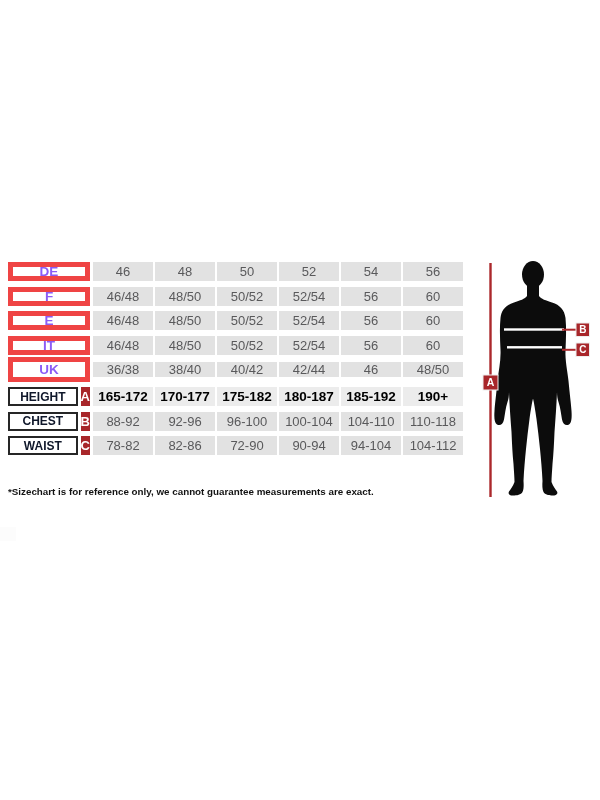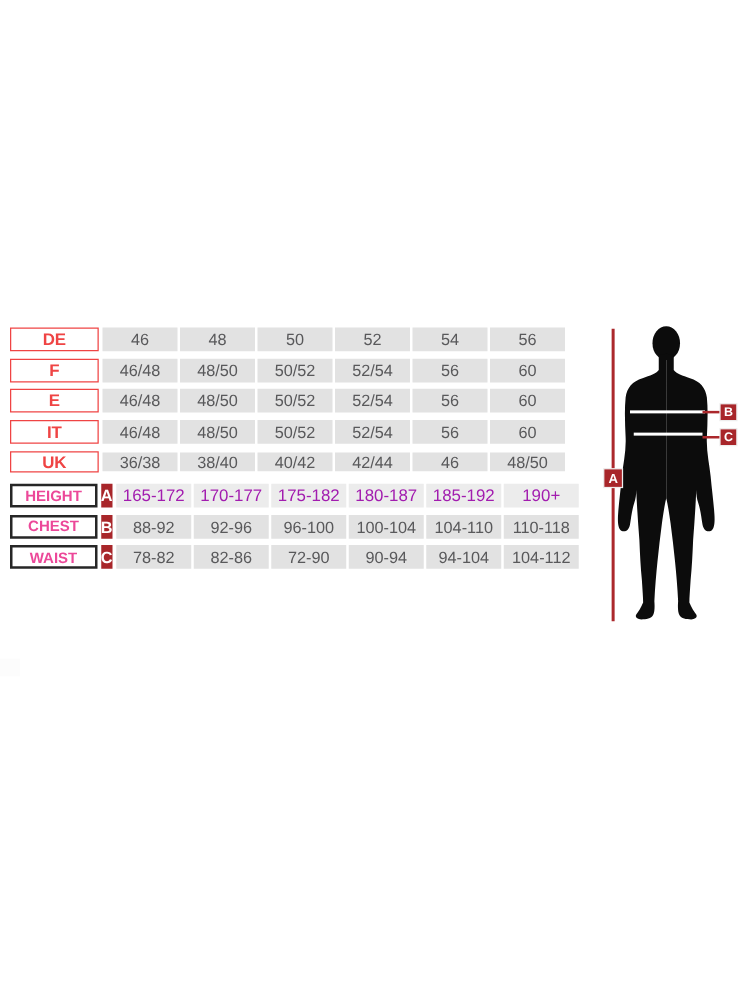--- a/index.html
+++ b/index.html
@@ -22,8 +22,8 @@
   .hcell-first{width:82px;margin-right:3px;}
   .hcell-data{width:63.3px;margin-right:2px;}
 
-  .size-label{width:71px;margin-right:3px;box-sizing:border-box;border:1px solid #ef4444;
-              background:#fff;color:#ef4444;font-weight:bold;font-size:13.5px;
+  .size-label{width:82px;margin-right:3px;box-sizing:border-box;border:5px solid #ef4444;
+              background:#fff;color:#8b5cf6;font-weight:bold;font-size:13.5px;
               display:flex;align-items:center;justify-content:center;}
   .dcell{width:60px;margin-right:2px;background:#e2e2e2;color:#59595b;font-size:13px;
          display:flex;align-items:center;justify-content:center;}

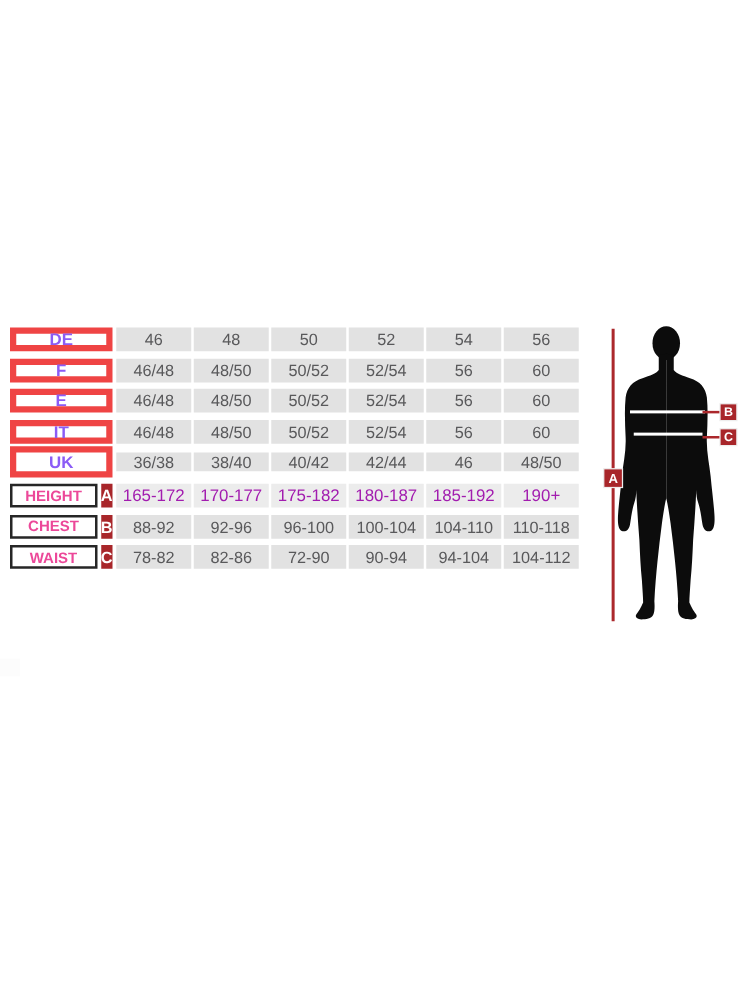--- a/index.html
+++ b/index.html
@@ -30,7 +30,7 @@
 
   .measure-wrap{width:82px;margin-right:3px;display:flex;}
   .measure-box{width:71px;margin-right:3px;box-sizing:border-box;border:2px solid #262626;
-               background:#fff;color:#ec4899;font-weight:bold;font-size:12px;
+               background:#fff;color:#0f172a;font-weight:bold;font-size:12px;
                display:flex;align-items:center;justify-content:center;}
   .marker-box{flex:1;background:#a8262a;color:#fff;font-weight:bold;font-size:13px;
               display:flex;align-items:center;justify-content:center;}

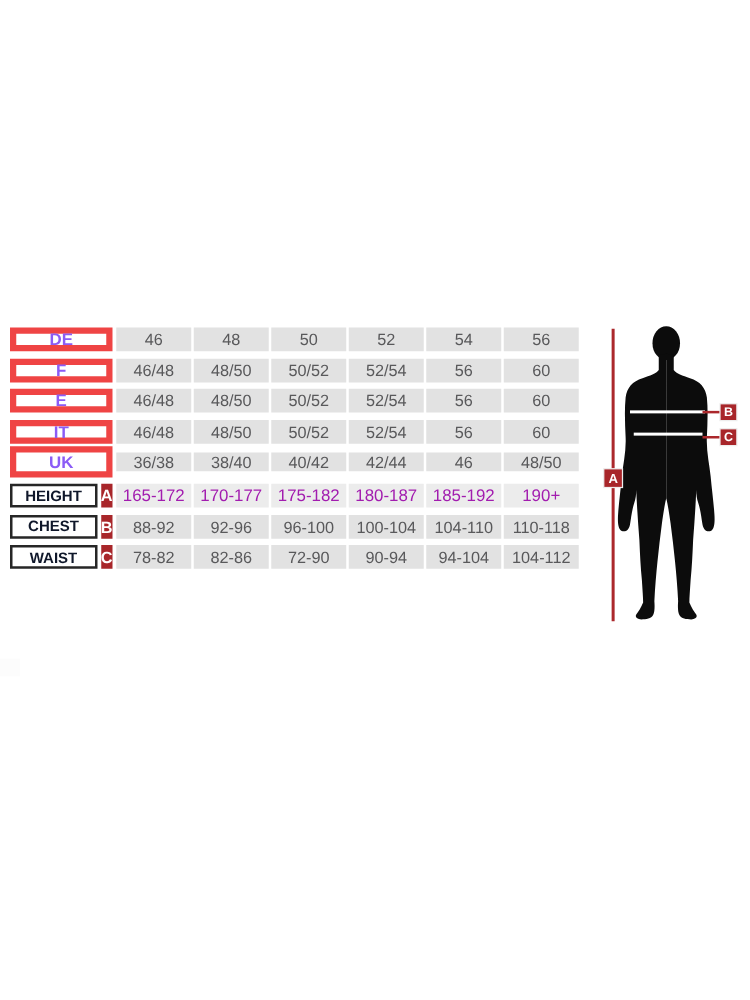--- a/index.html
+++ b/index.html
@@ -34,7 +34,7 @@
                display:flex;align-items:center;justify-content:center;}
   .marker-box{flex:1;background:#a8262a;color:#fff;font-weight:bold;font-size:13px;
               display:flex;align-items:center;justify-content:center;}
-  .row-emph .dcell{background:#ececec;color:#a21caf;font-weight:normal;font-size:13.5px;}
+  .row-emph .dcell{background:#ececec;color:#000000;font-weight:bold;font-size:13.5px;}
 
   
   #footnote{position:absolute;left:8px;top:486px;font-size:9.8px;font-weight:bold;color:#121212;}

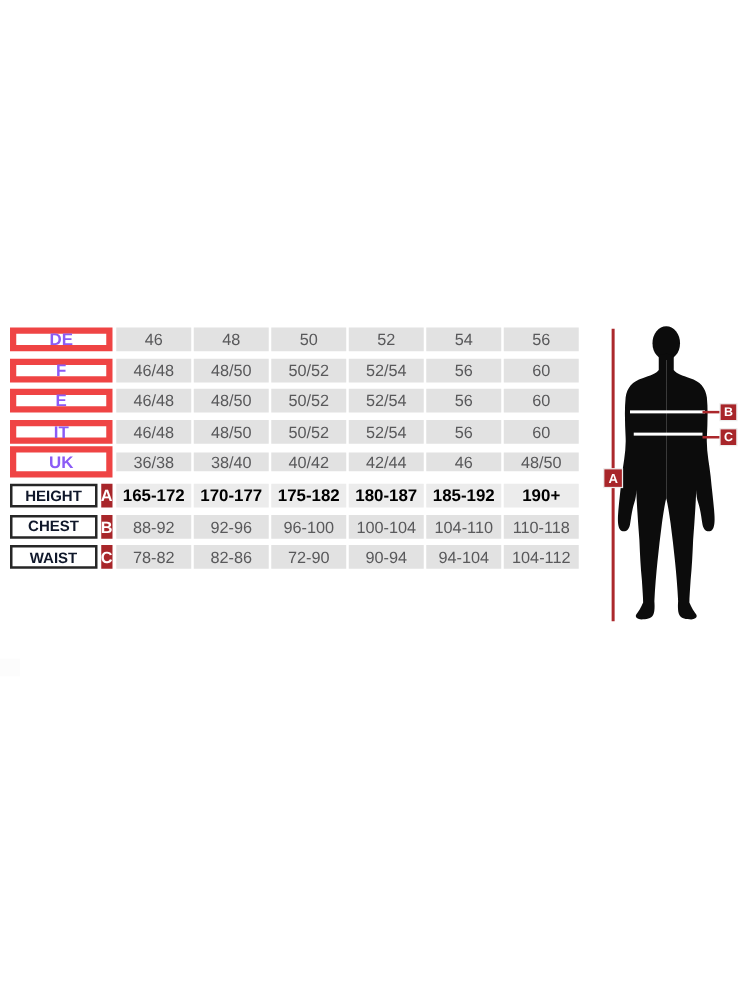--- a/index.html
+++ b/index.html
@@ -187,6 +187,7 @@
     </svg>
   </div>
 
+  <div id="footnote">*Sizechart is for reference only, we cannot guarantee measurements are exact.</div>
 
   <div id="artifact"></div>
 </div>

